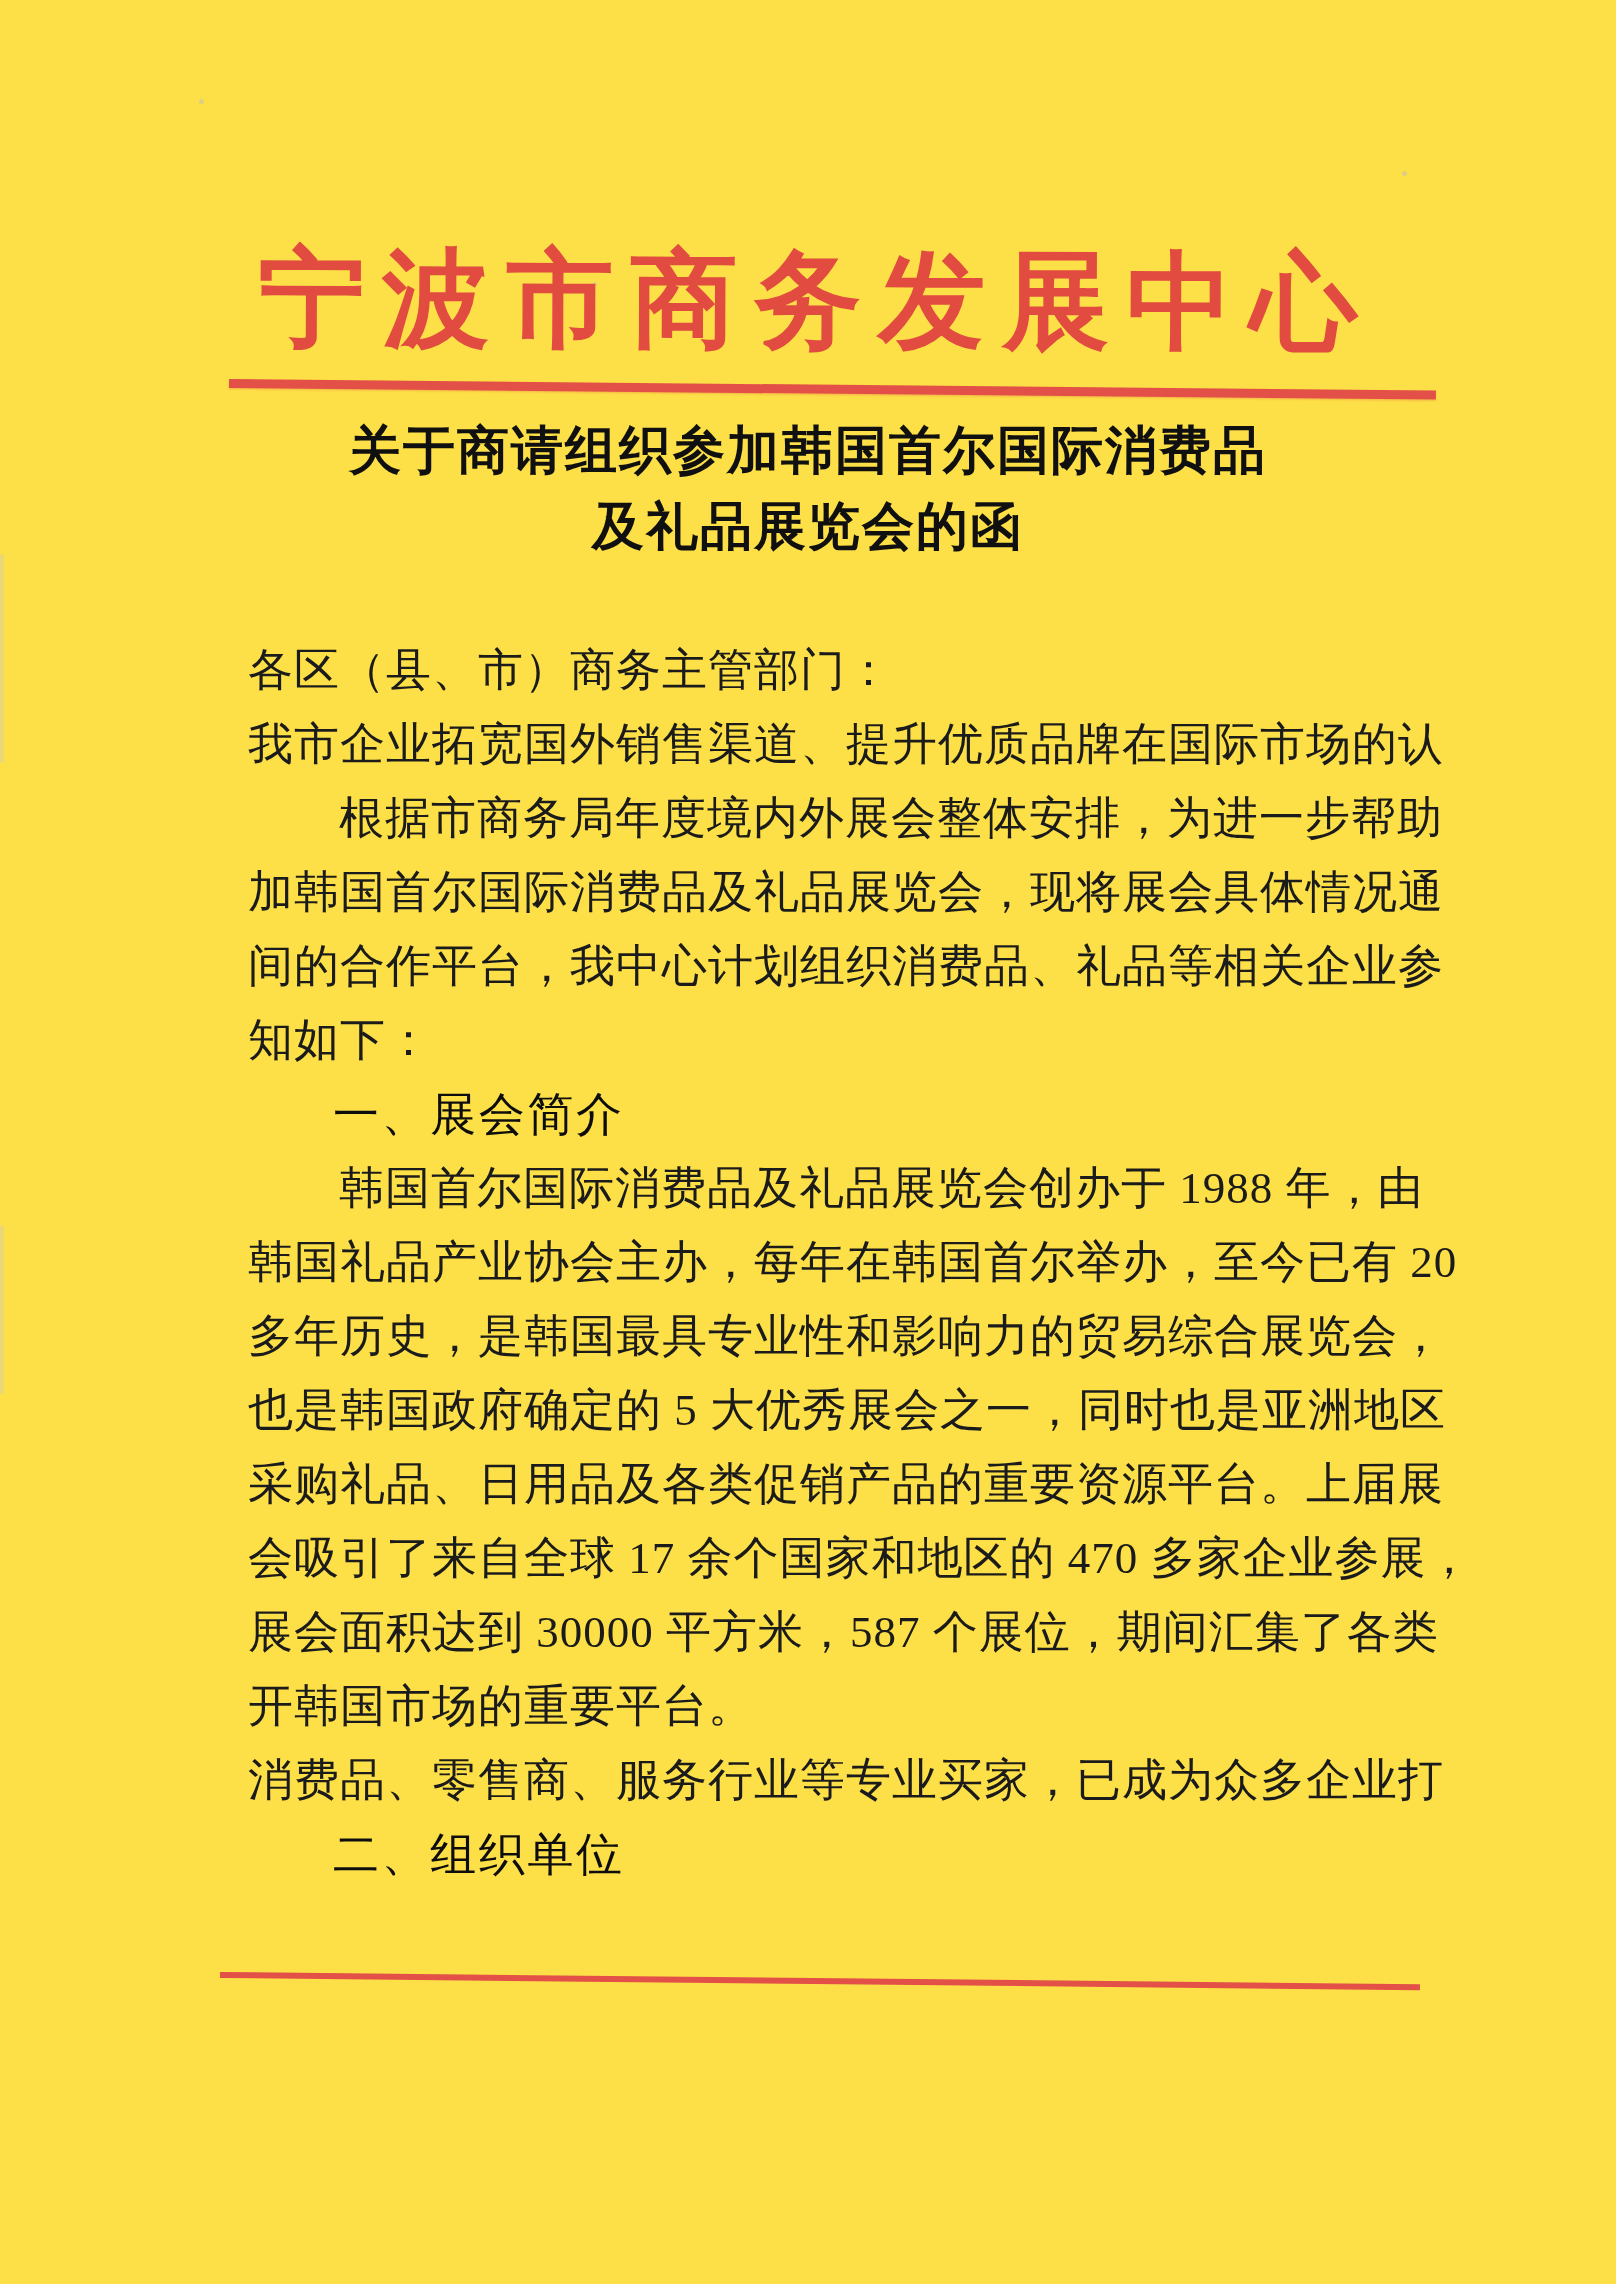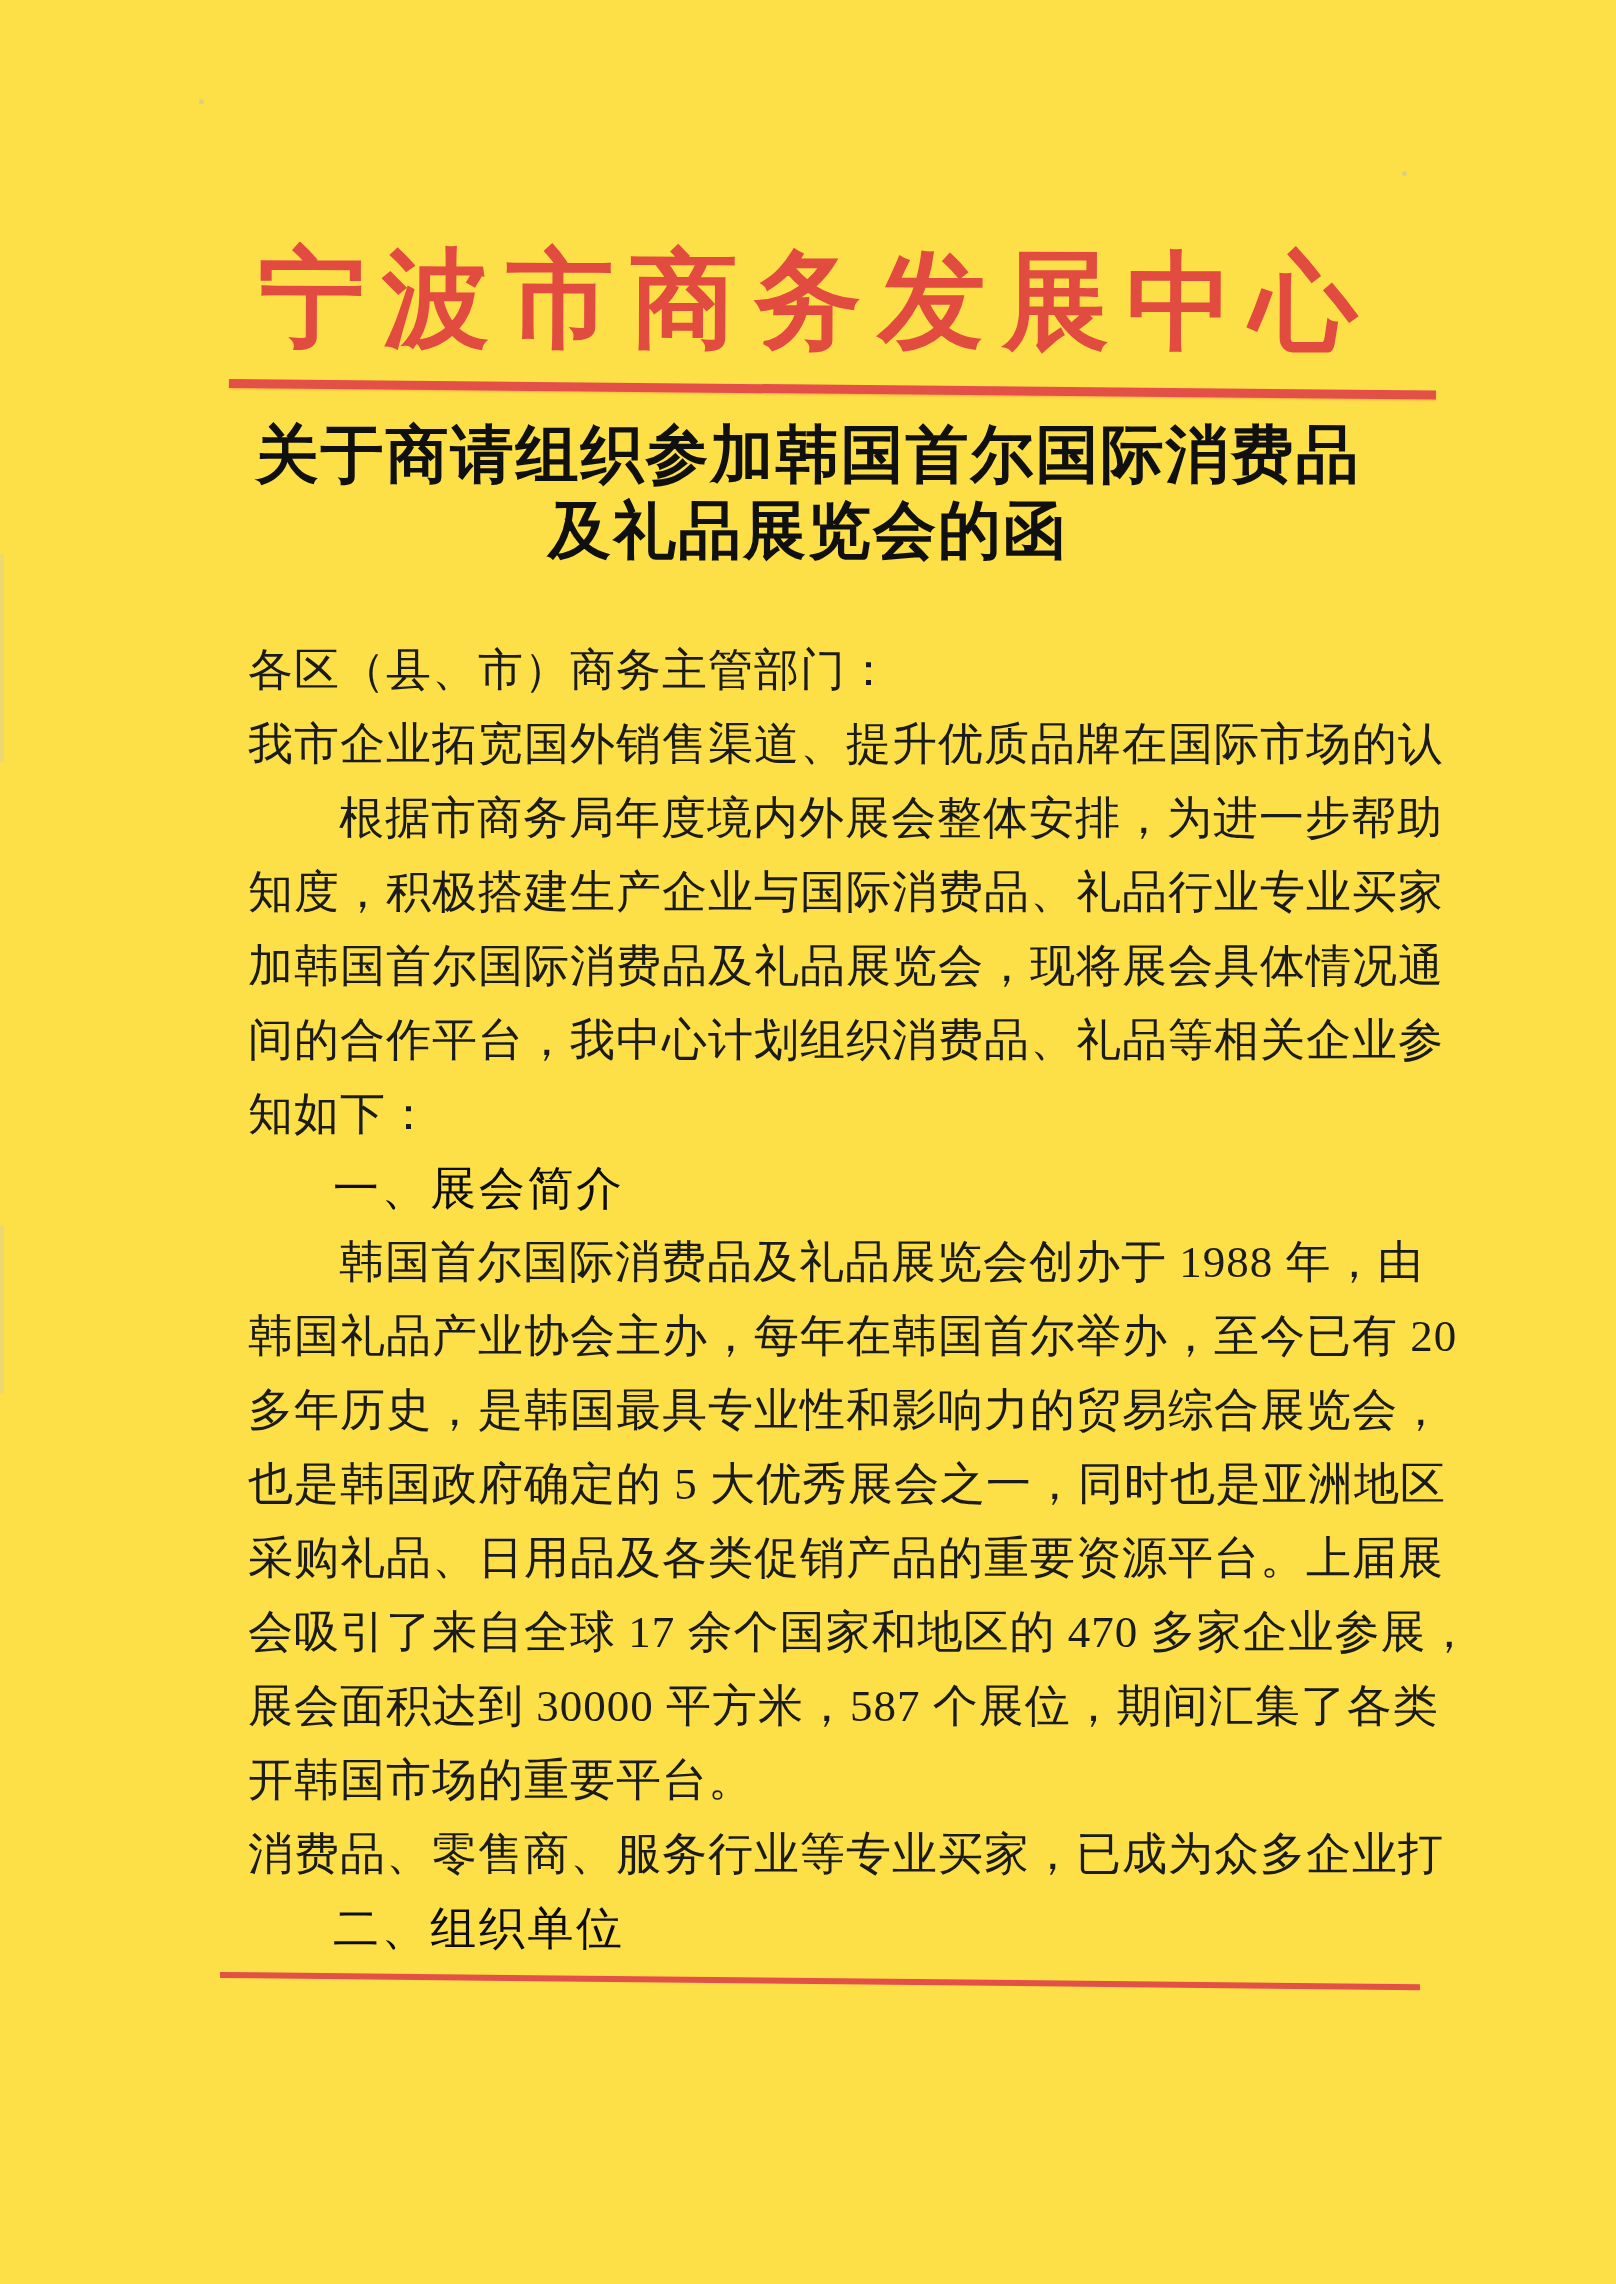--- a/index.html
+++ b/index.html
@@ -72,9 +72,9 @@
     width: 100%;
     text-align: center;
     color: #101010;
-    font-family: Liberation Serif, serif;
+    font-family: Liberation Mono, monospace;
     font-weight: 900;
-    font-size: 63px;
+    font-size: 52px;
     line-height: 76px;
     letter-spacing: 2px;
     white-space: nowrap;

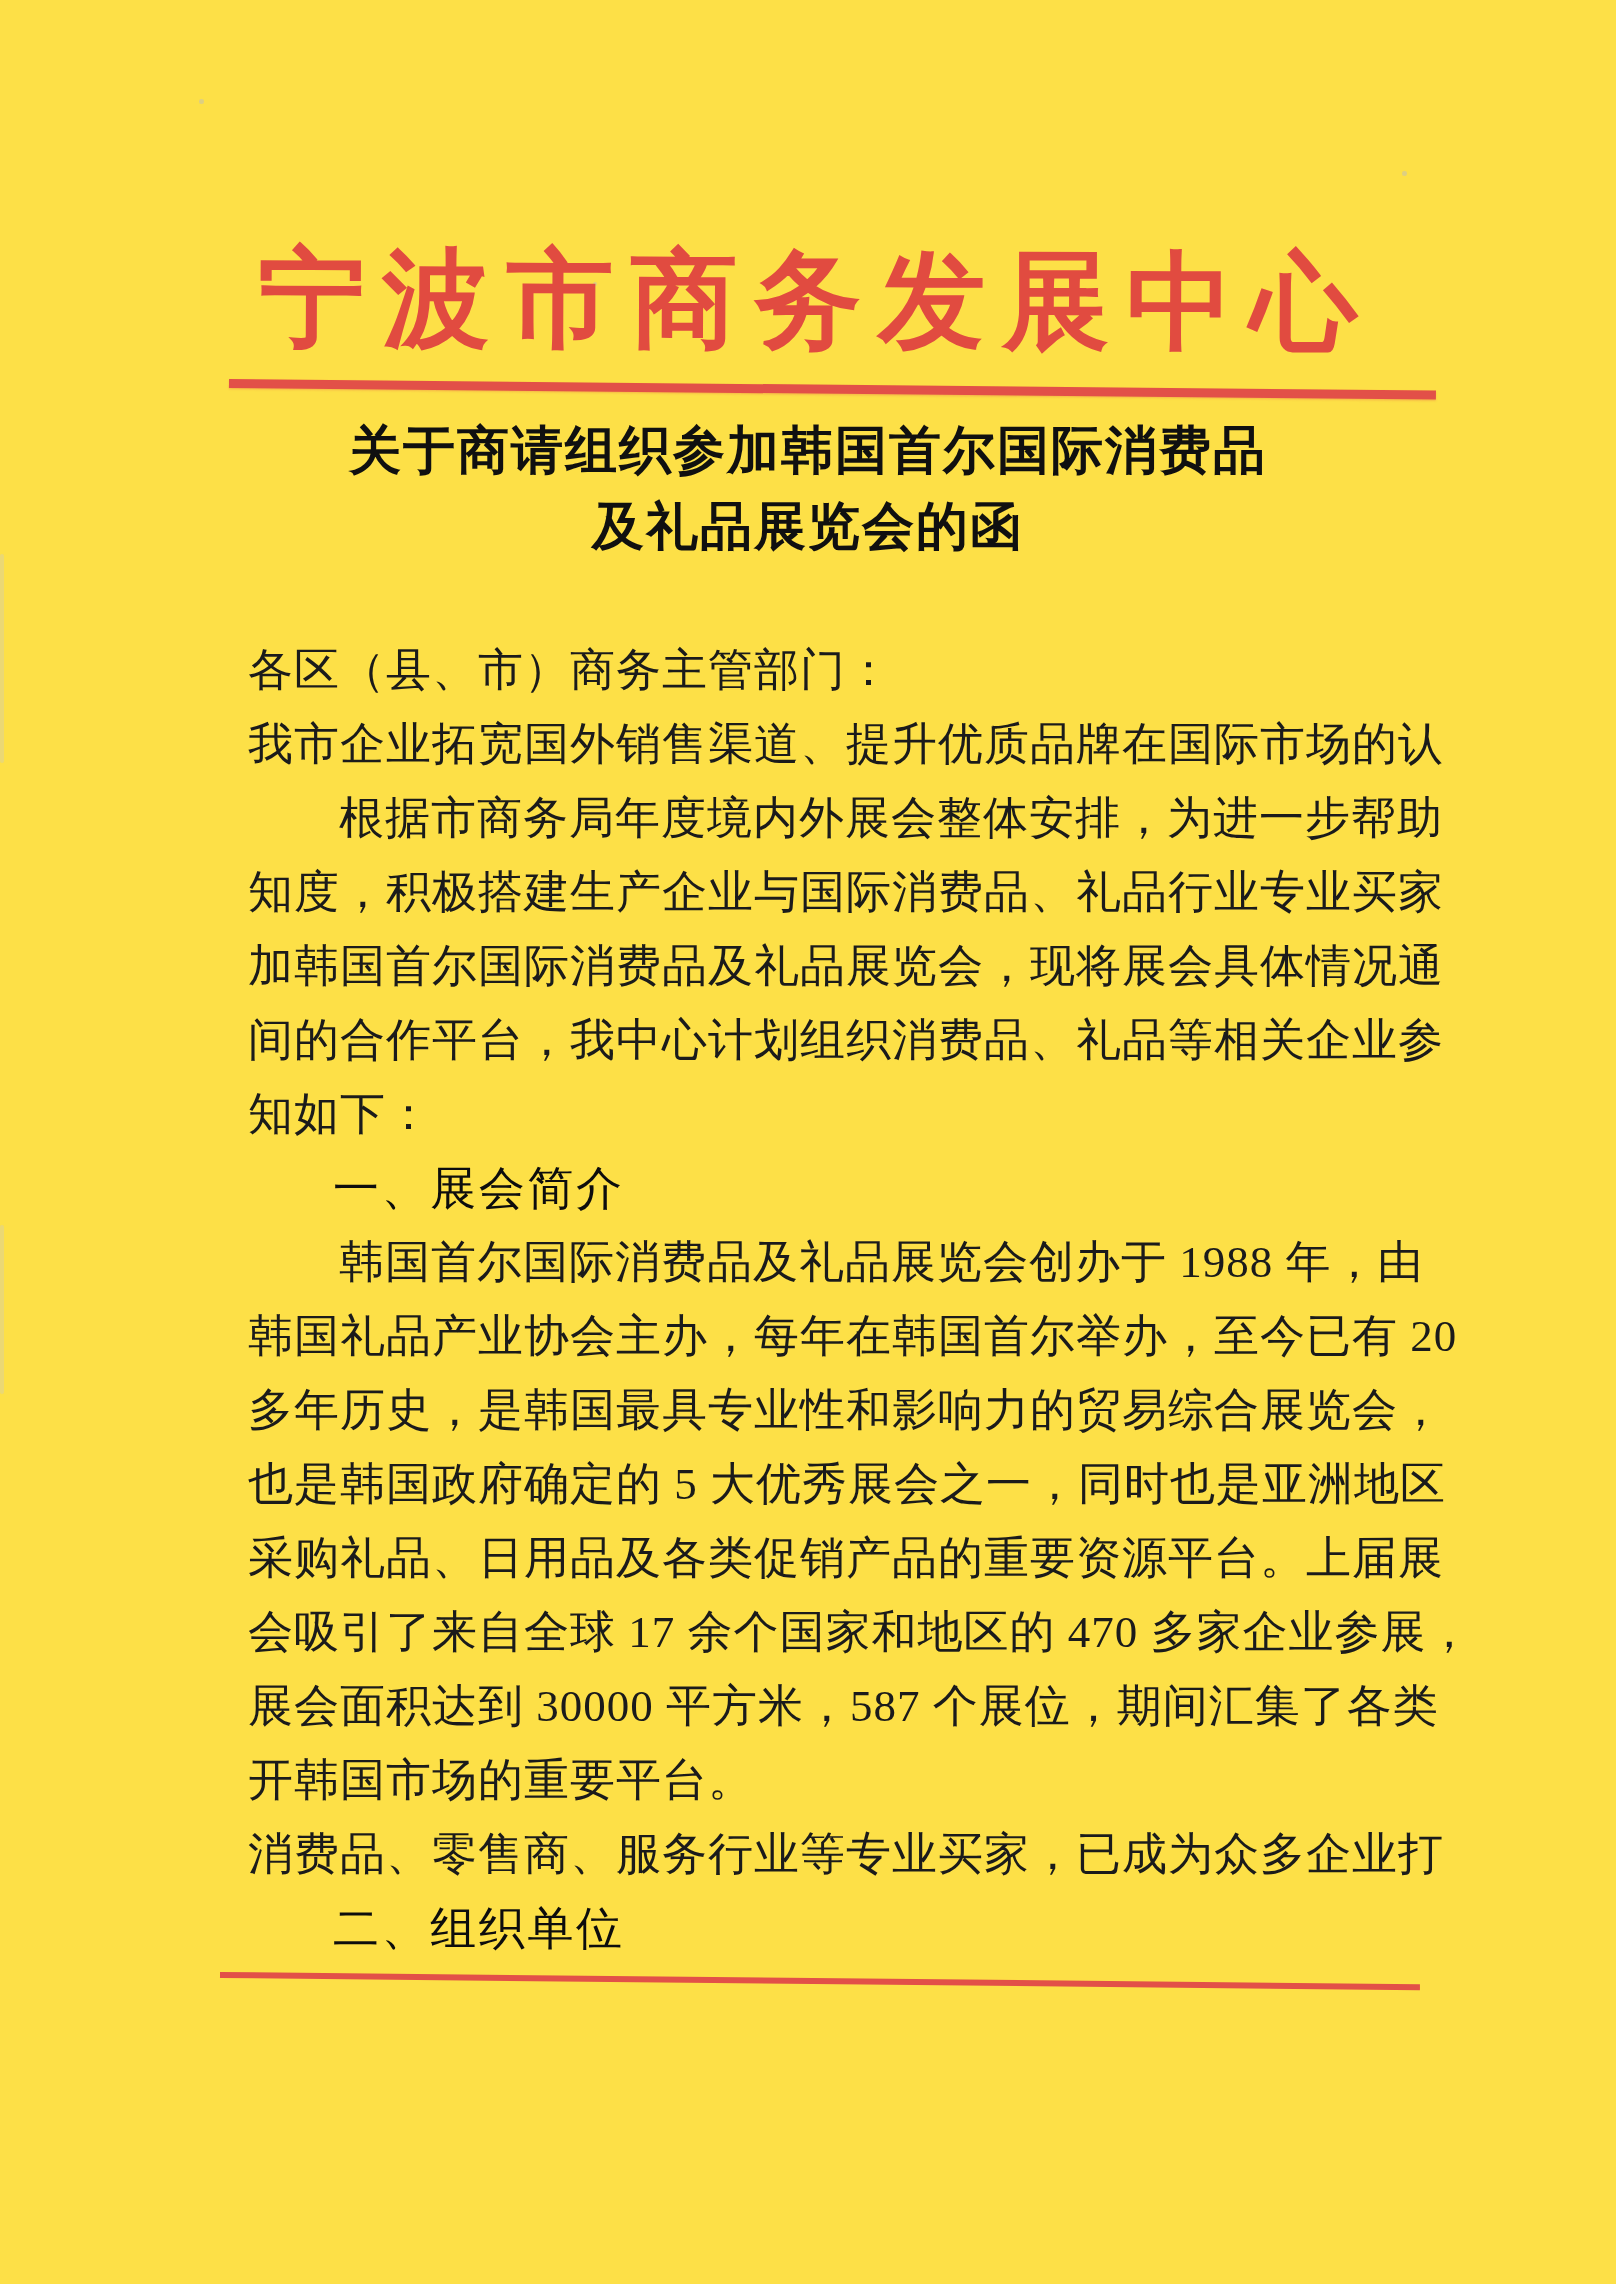--- a/index.html
+++ b/index.html
@@ -127,7 +127,6 @@
 
     <div class="bline">我市企业拓宽国外销售渠道、提升优质品牌在国际市场的认</div>
     <div class="bline indent">根据市商务局年度境内外展会整体安排，为进一步帮助</div>
-    <div class="bline">知度，积极搭建生产企业与国际消费品、礼品行业专业买家</div>
     <div class="bline">加韩国首尔国际消费品及礼品展览会，现将展会具体情况通</div>
     <div class="bline">间的合作平台，我中心计划组织消费品、礼品等相关企业参</div>
     <div class="bline">知如下：</div>

